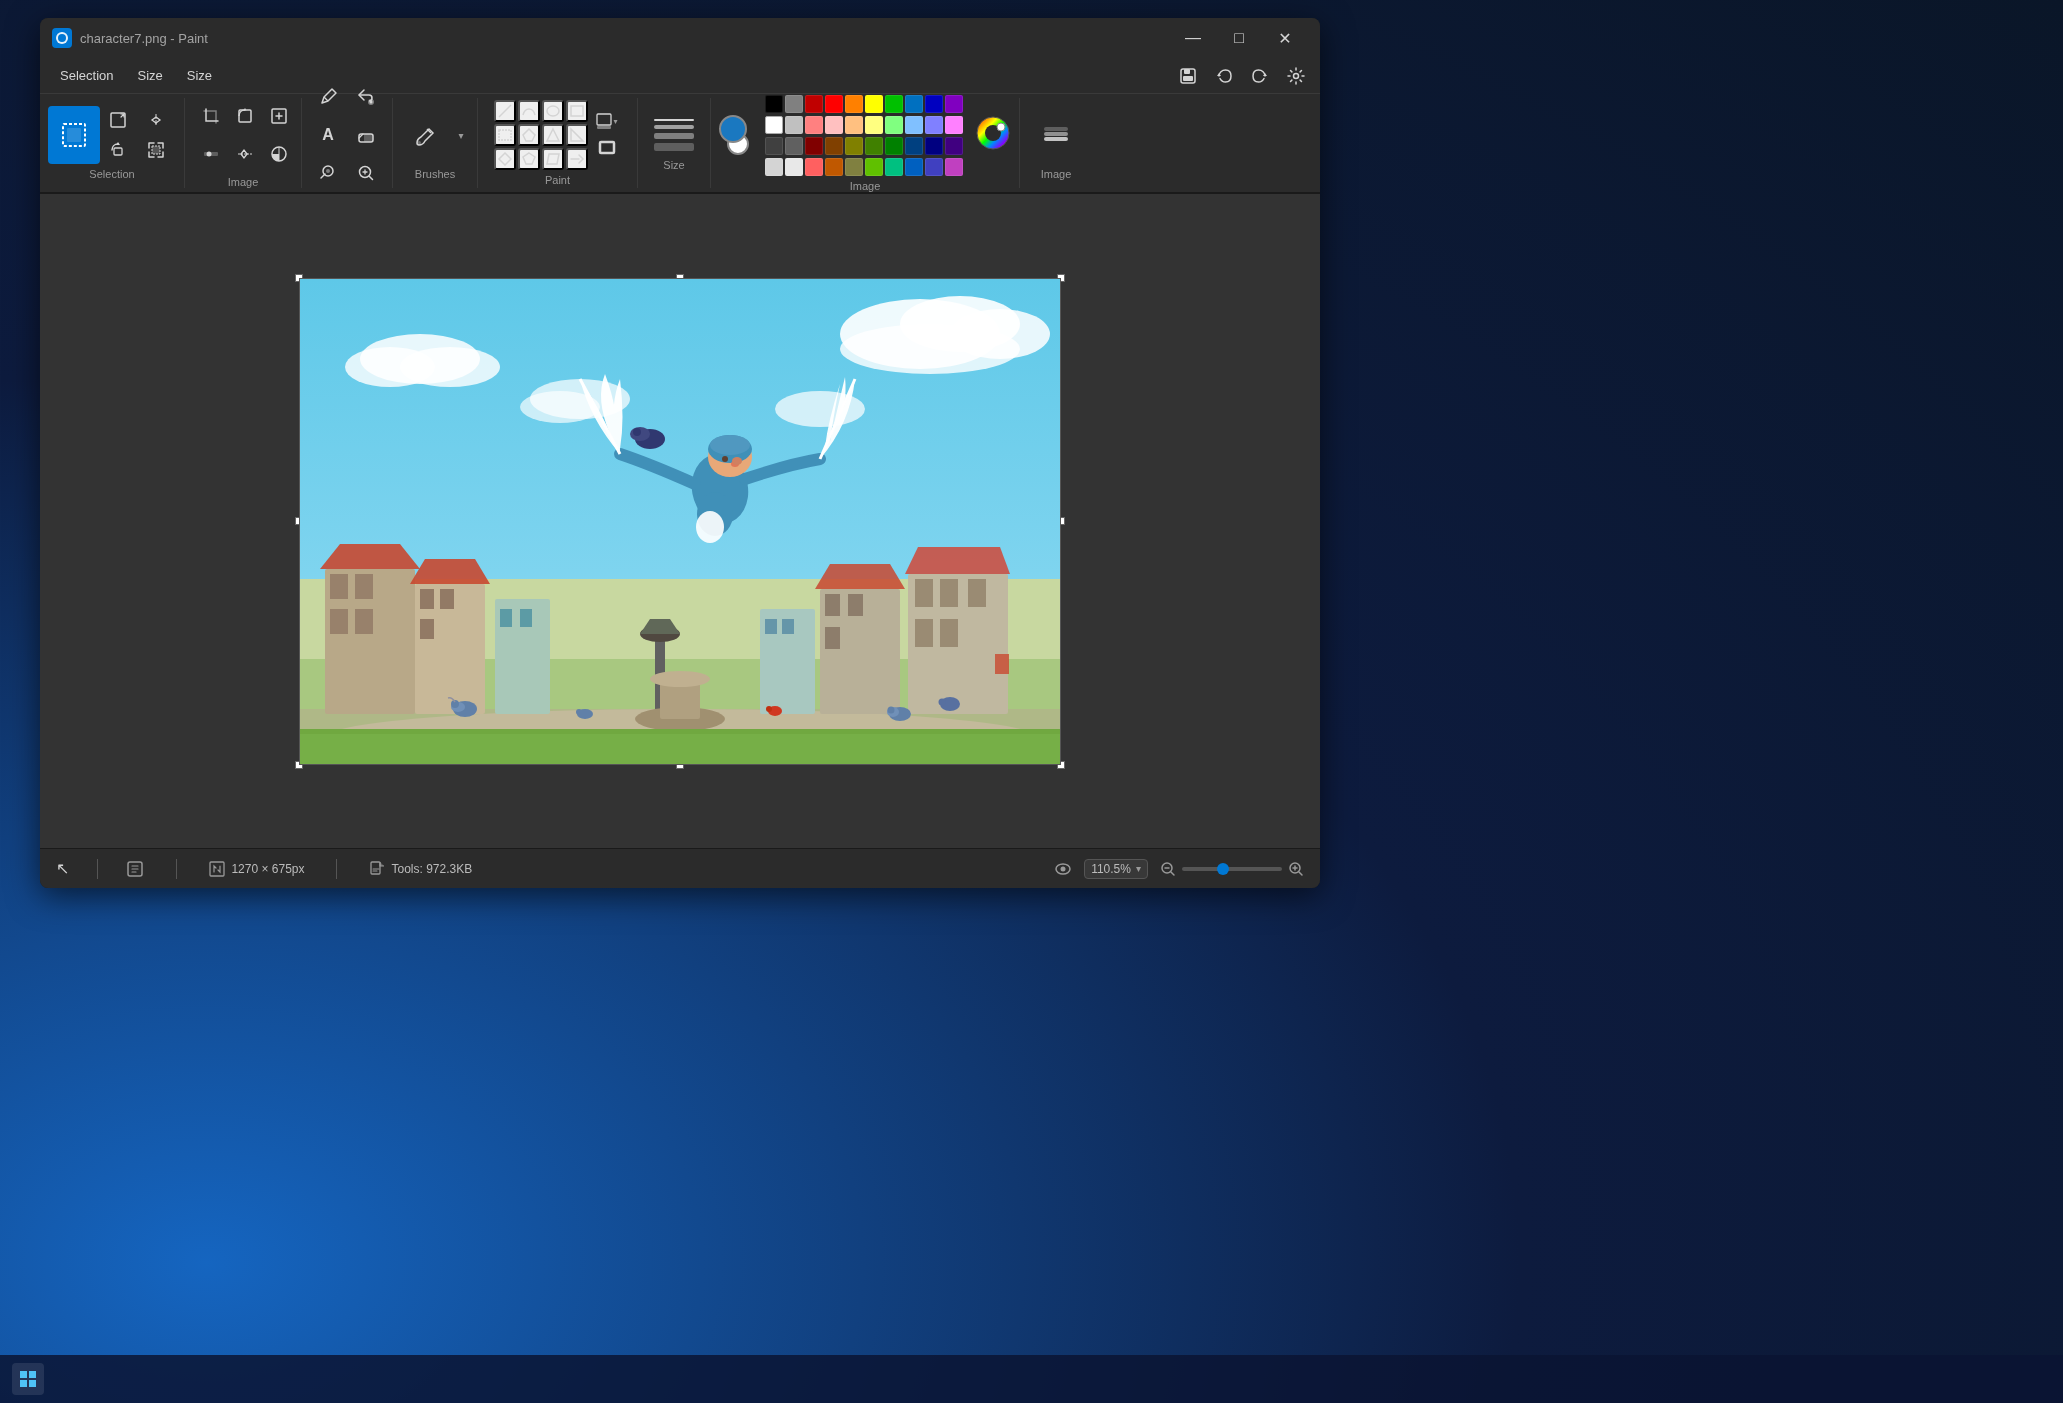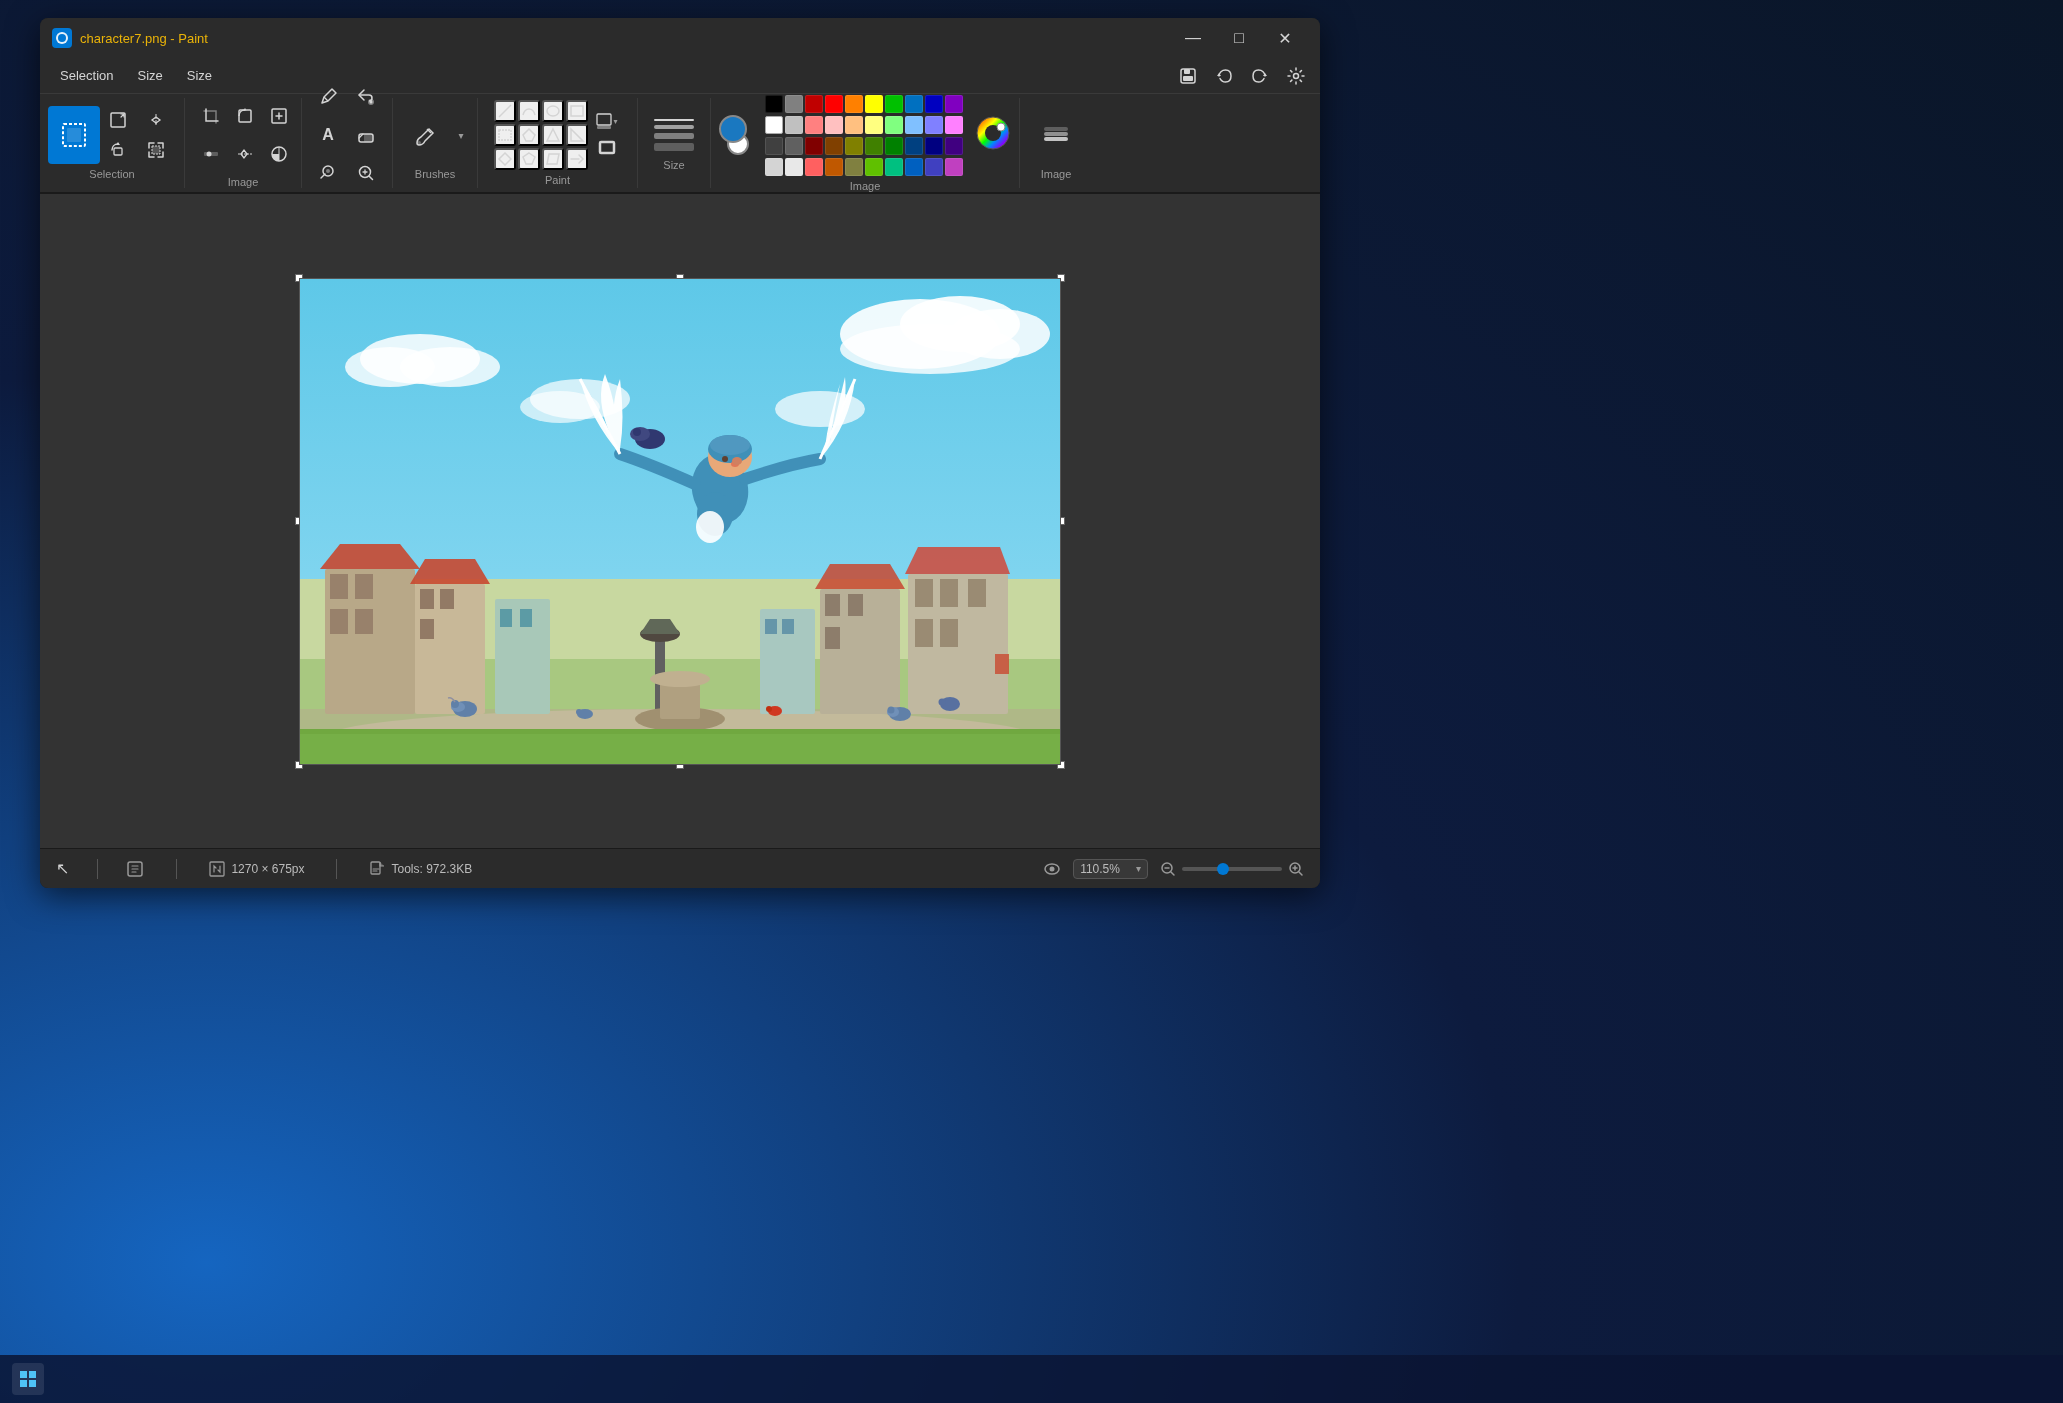--- a/index.html
+++ b/index.html
@@ -52,7 +52,7 @@
     }
     .title-bar-text {
       font-size: 13px;
-      color: #eab308;
+      color: #a3a3a3;
       flex: 1;
     }
     .title-bar-controls {

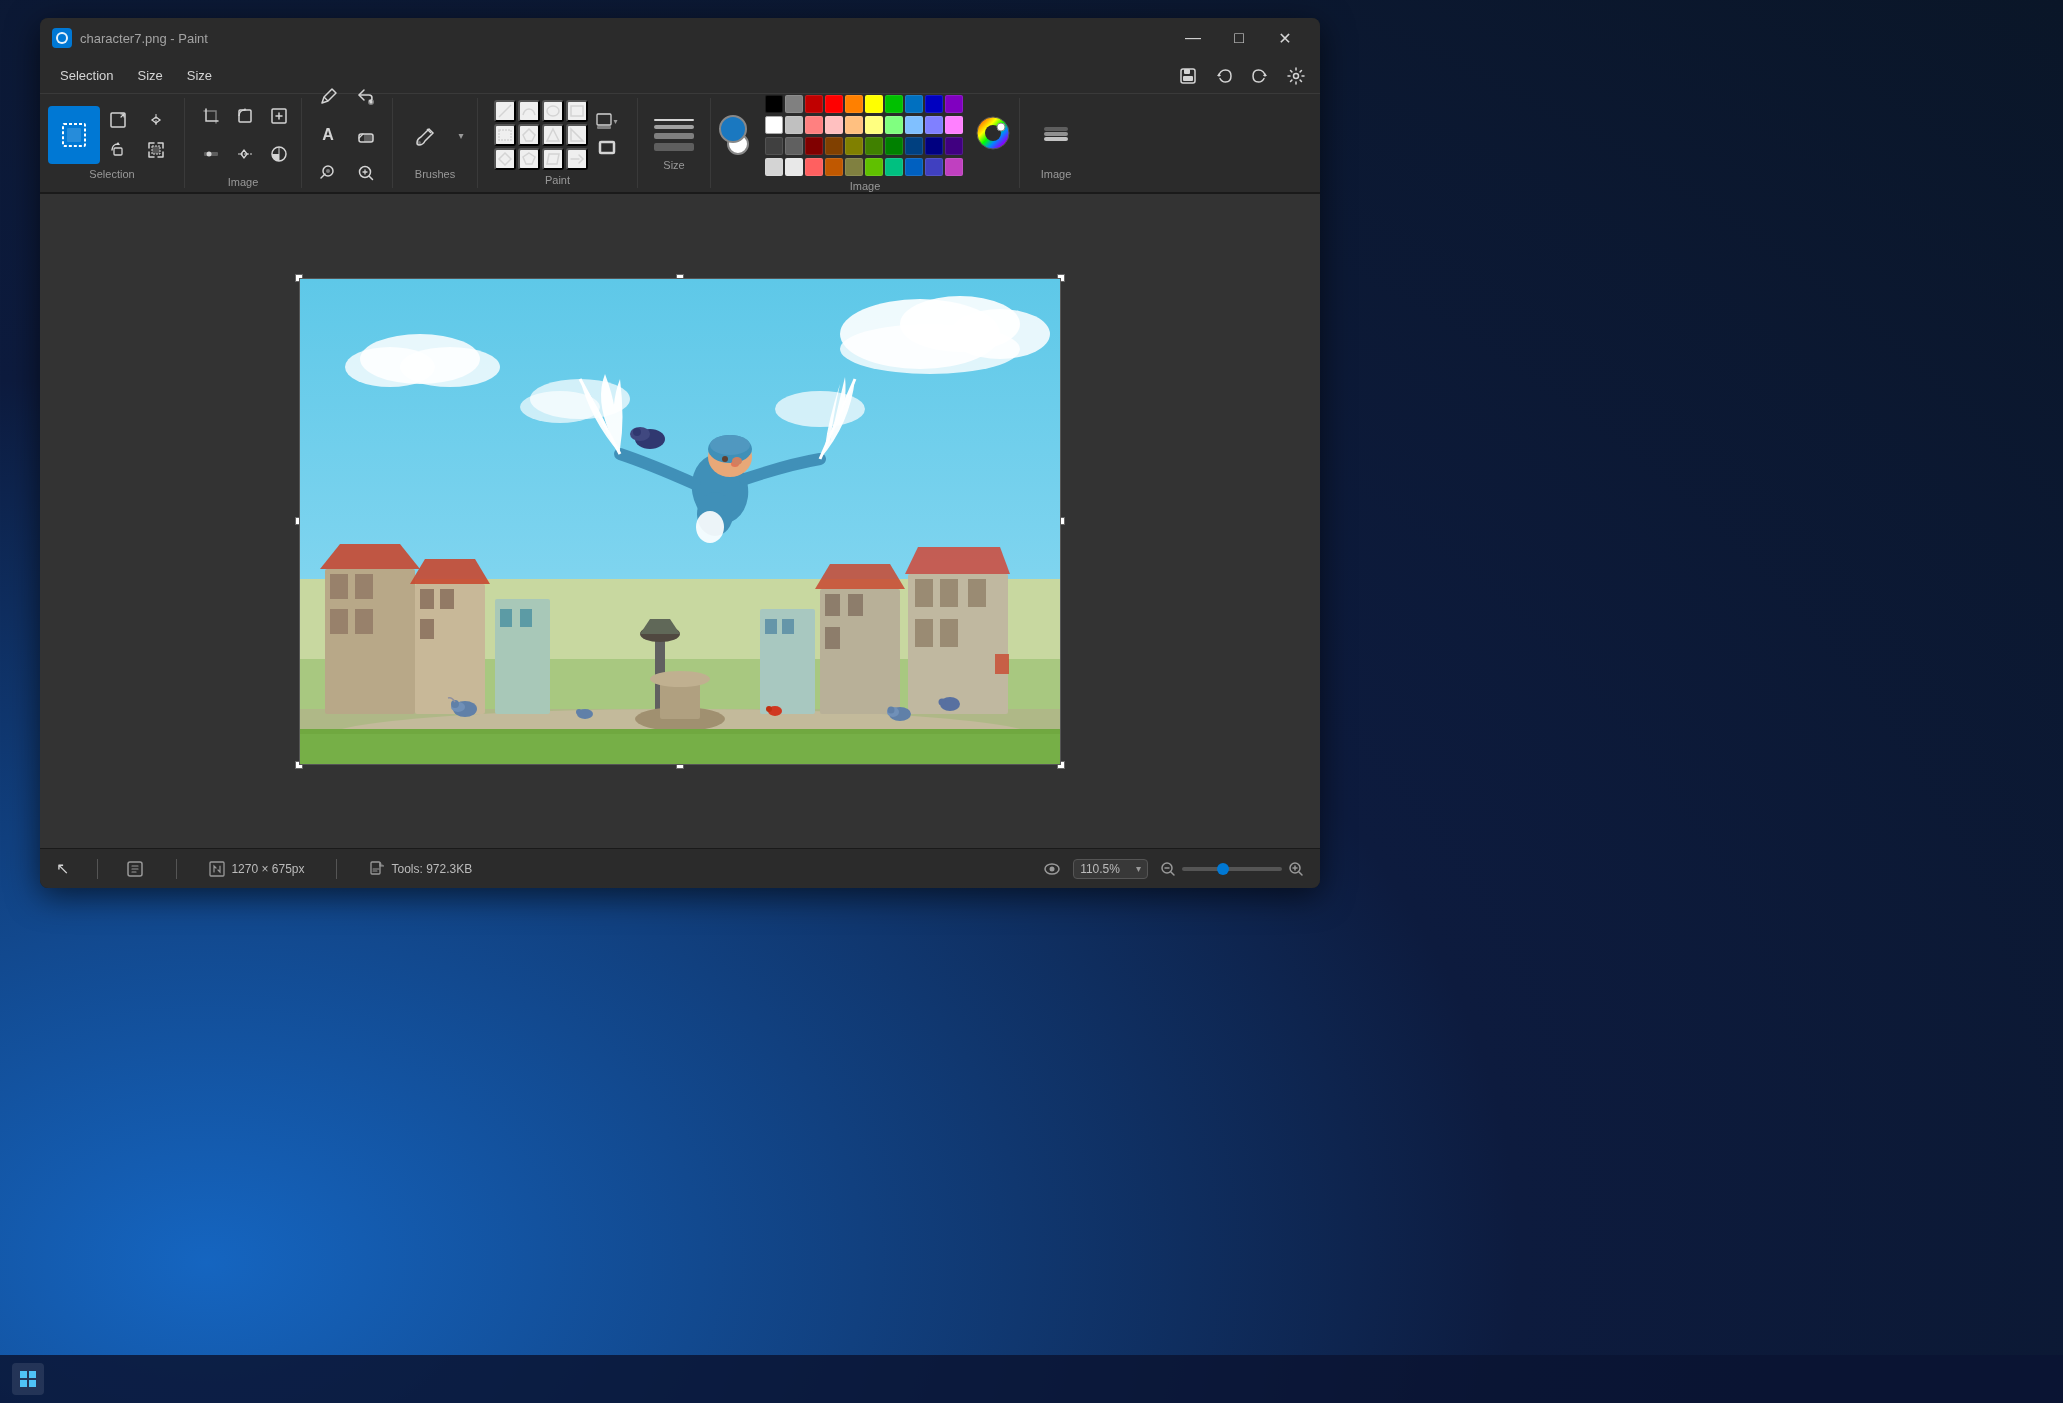--- a/index.html
+++ b/index.html
@@ -253,7 +253,7 @@
     .zoom-dropdown {
       display: flex;
       align-items: center;
-      gap: 16px;
+      gap: 5px;
       font-size: 12px;
       color: #bbb;
       cursor: pointer;

